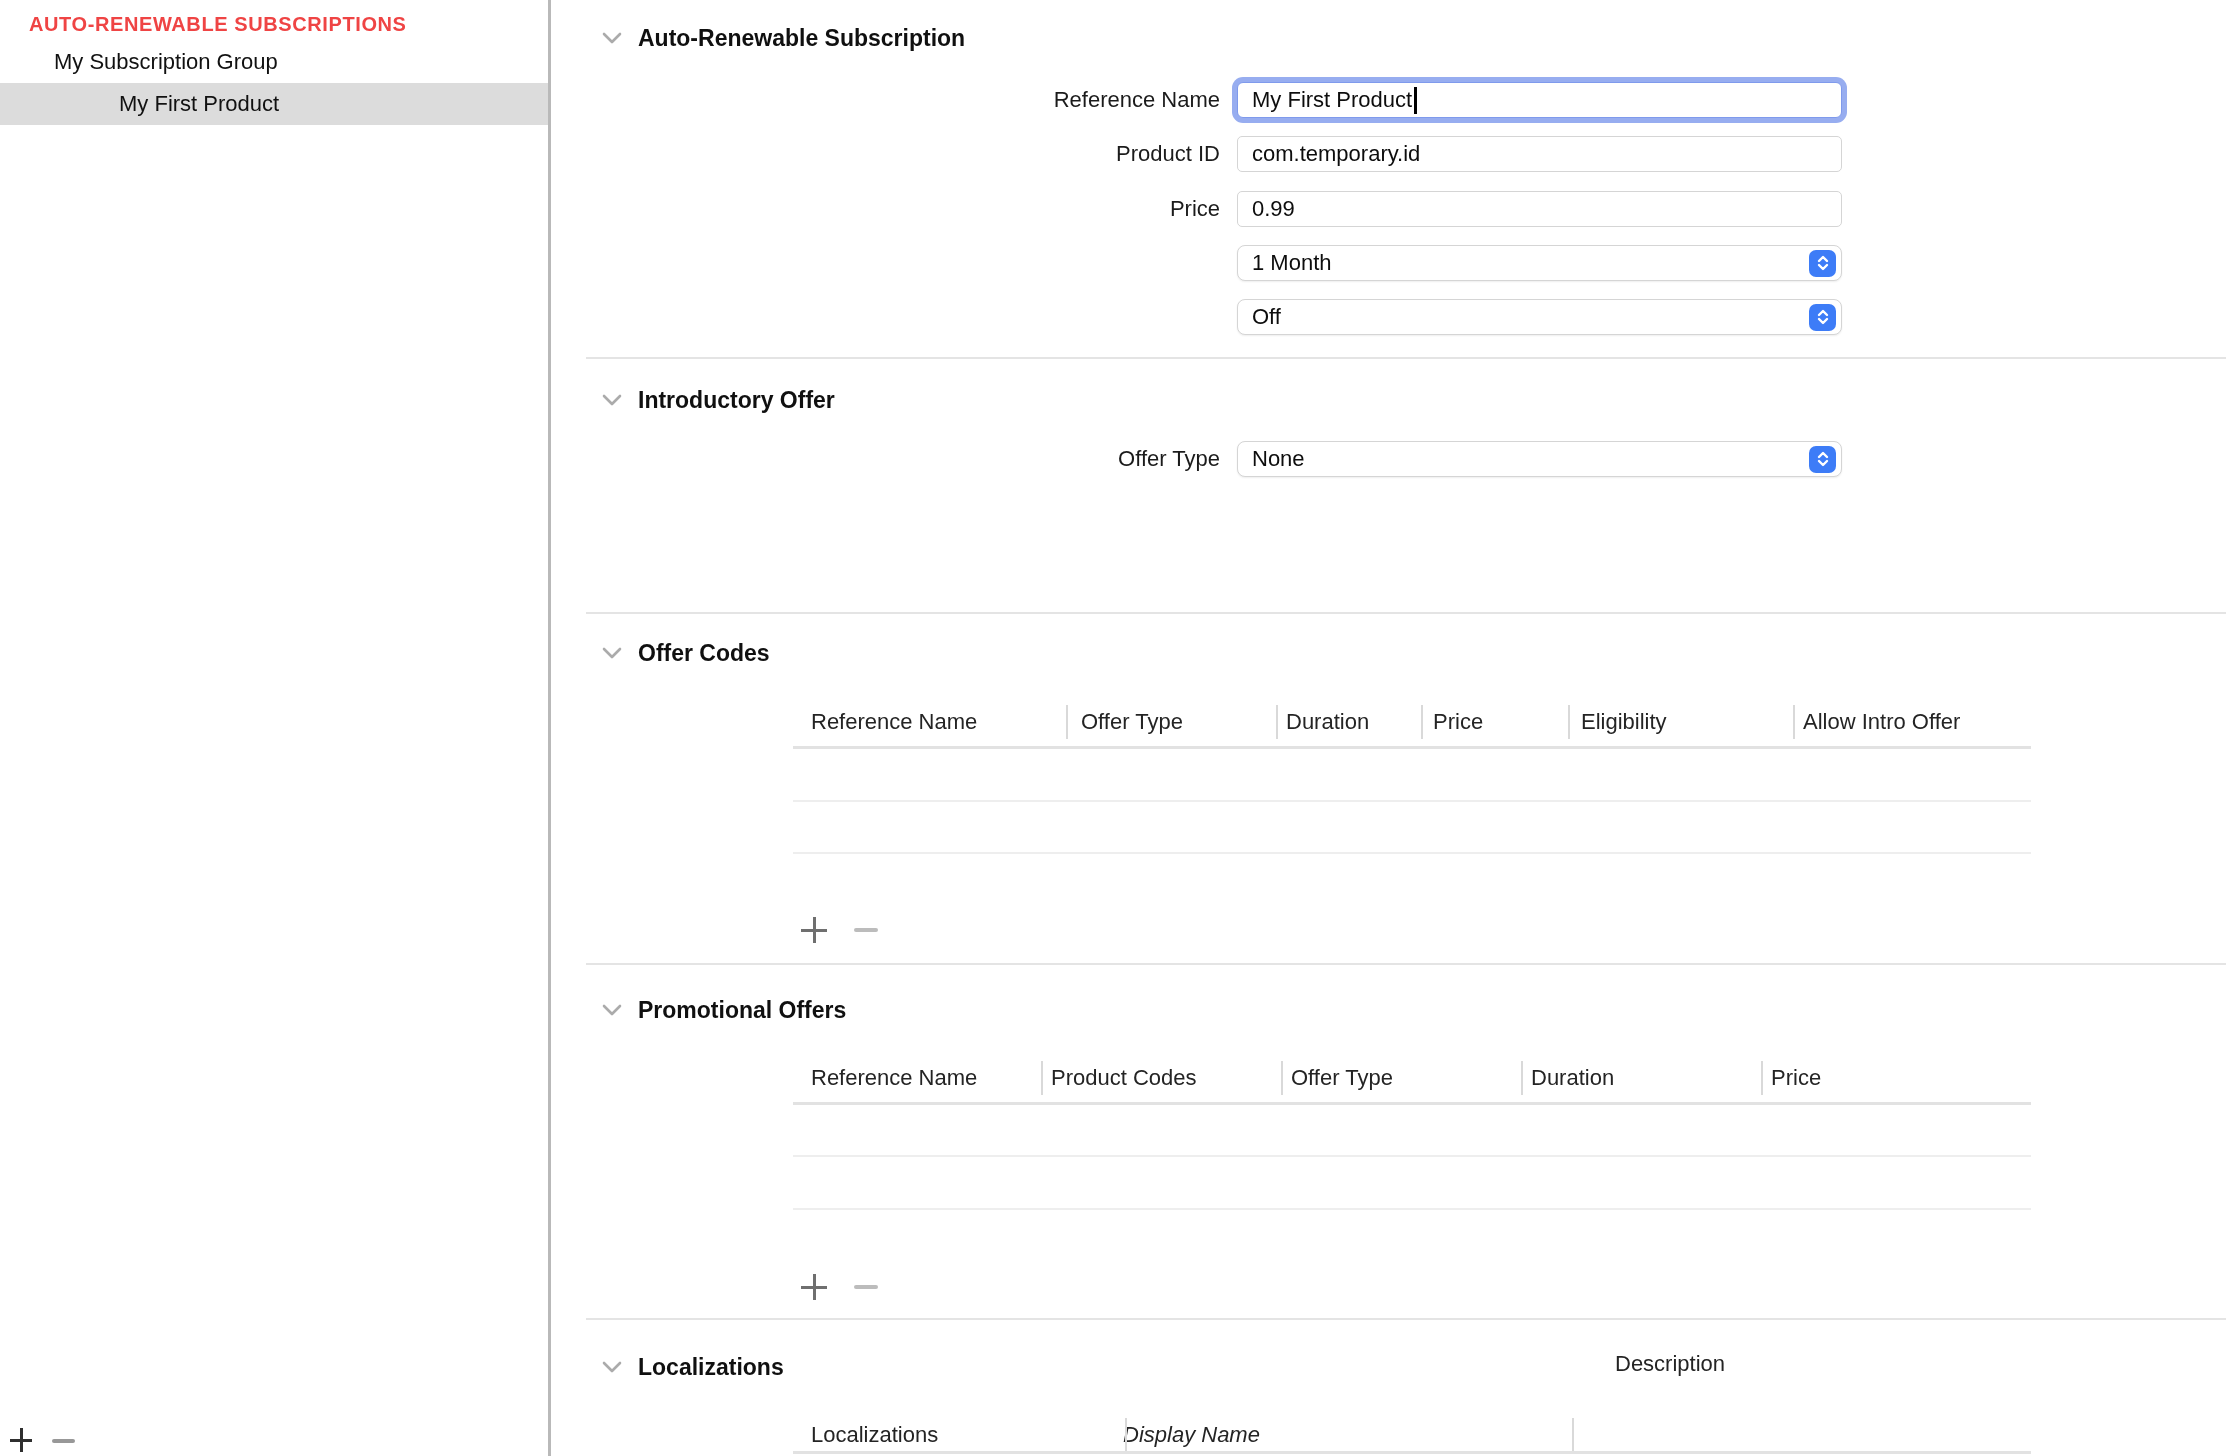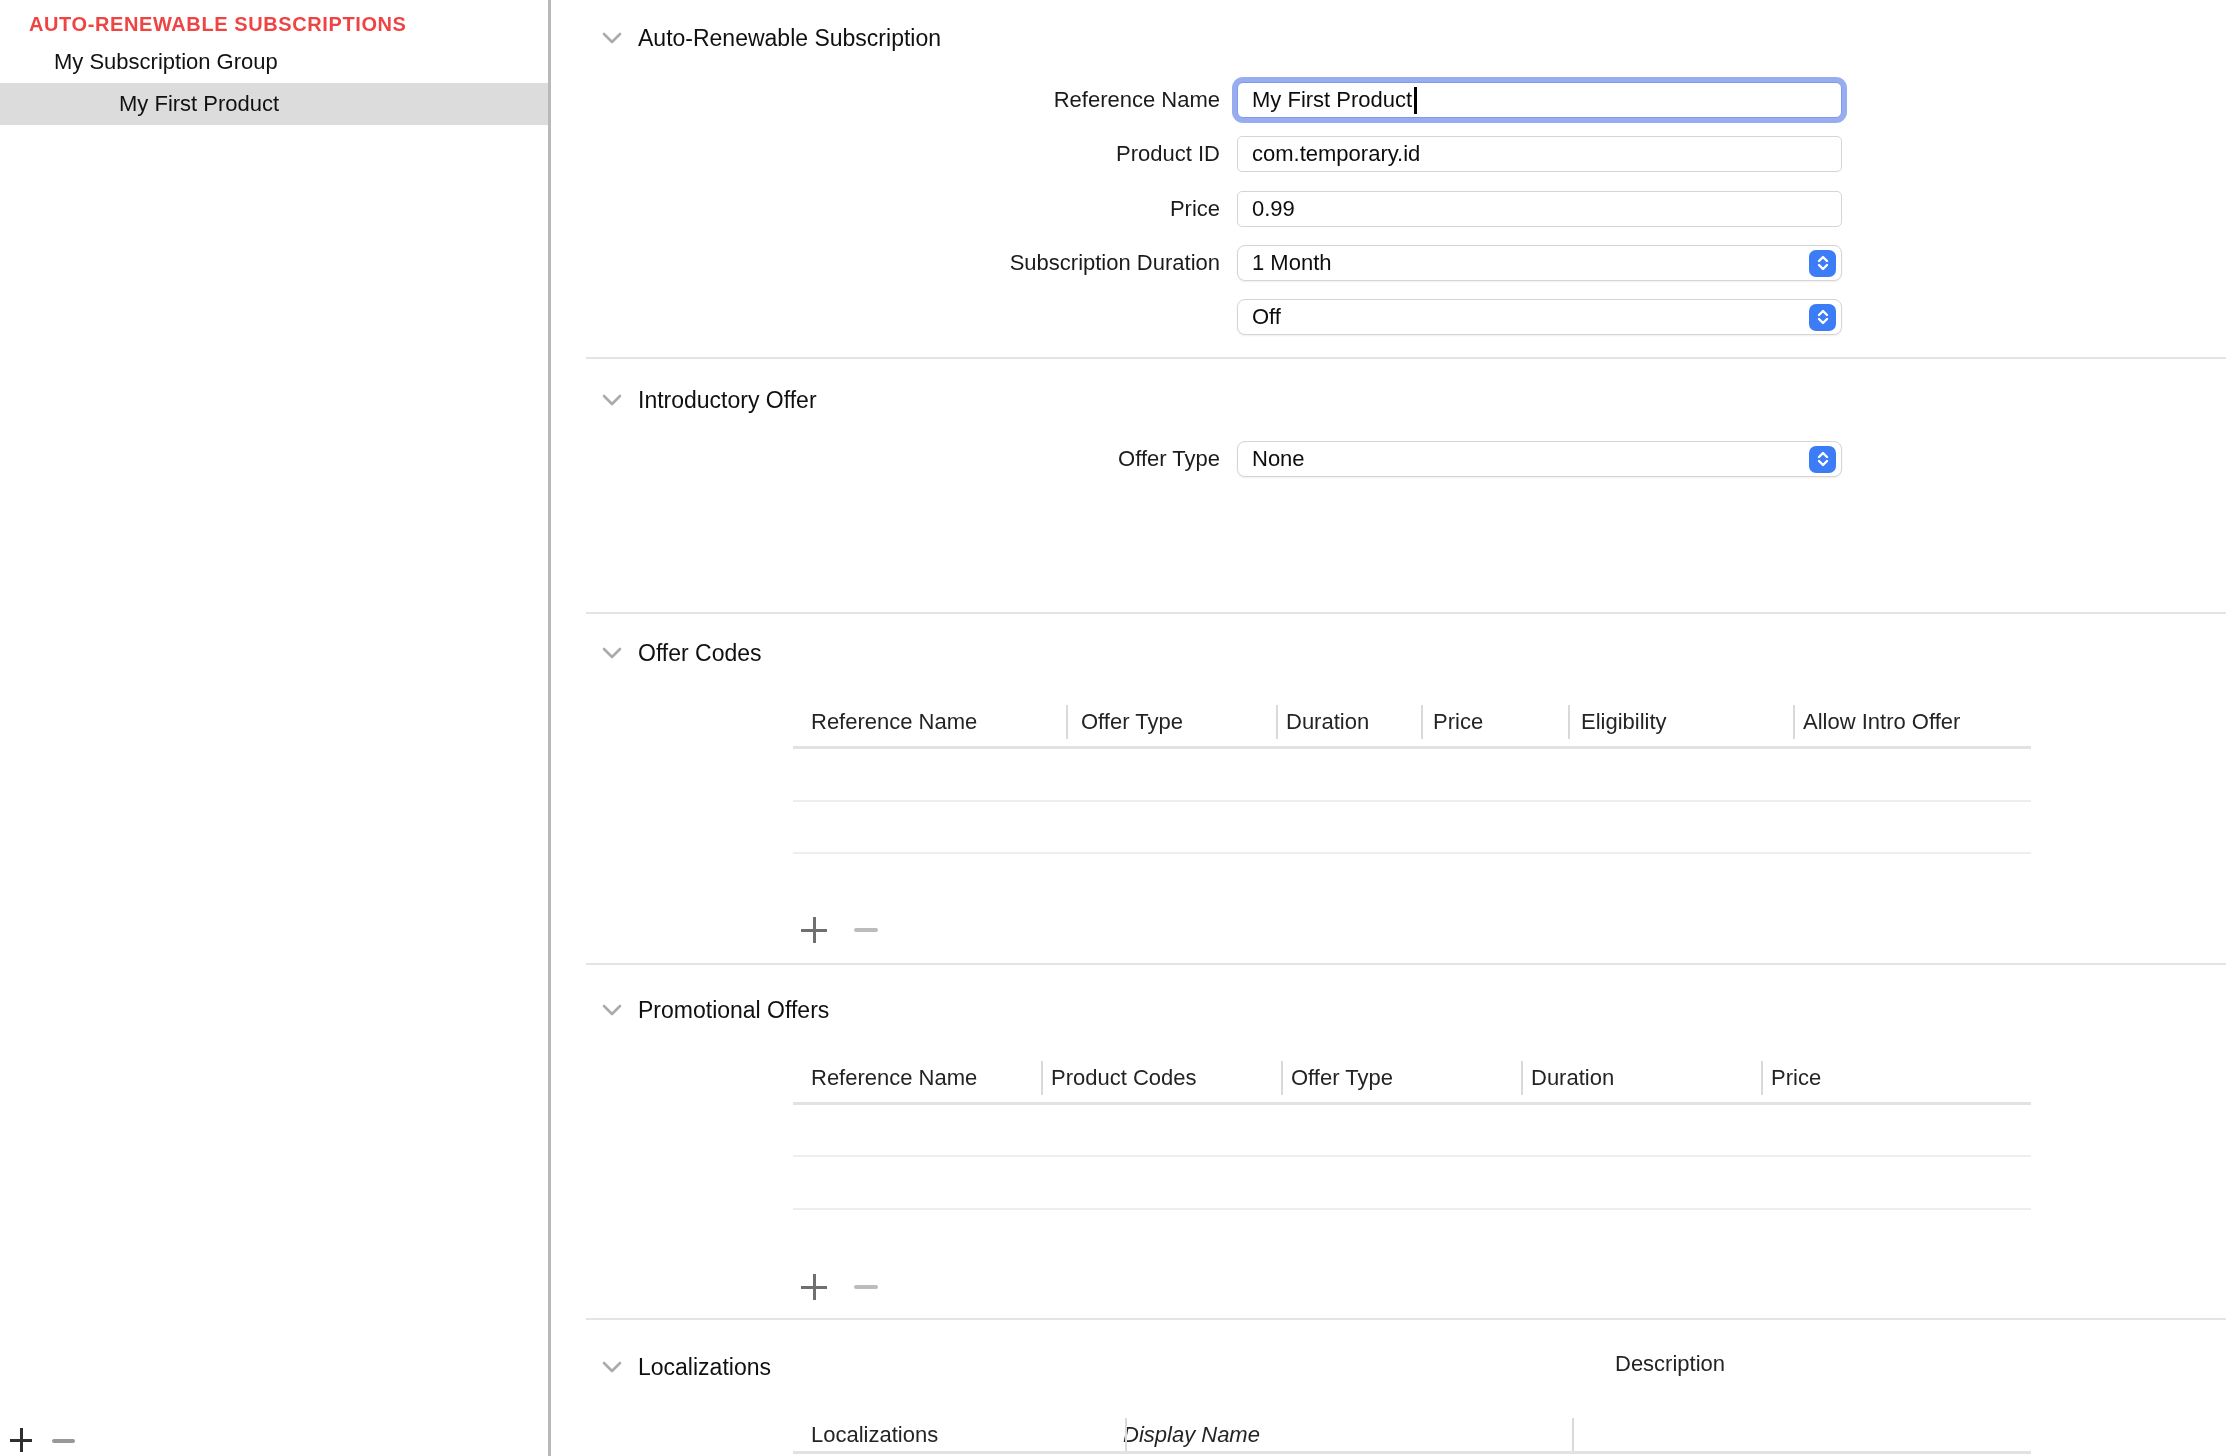--- a/index.html
+++ b/index.html
@@ -43,7 +43,7 @@
 
   .sec-head { position:absolute; display:flex; align-items:center; height:30px; }
   .sec-head .chev { width:22px; height:14px; margin-right:14px; display:inline-flex; align-items:center; cursor:default; }
-  .sec-head h2 { font-size:23px; font-weight:normal; color:#101010; white-space:nowrap; }
+  .sec-head h2 { font-size:23px; font-weight:bold; color:#101010; white-space:nowrap; }
 
   .divider { position:absolute; left:32px; width:1640px; height:2px; background:#e4e4e4; }
 

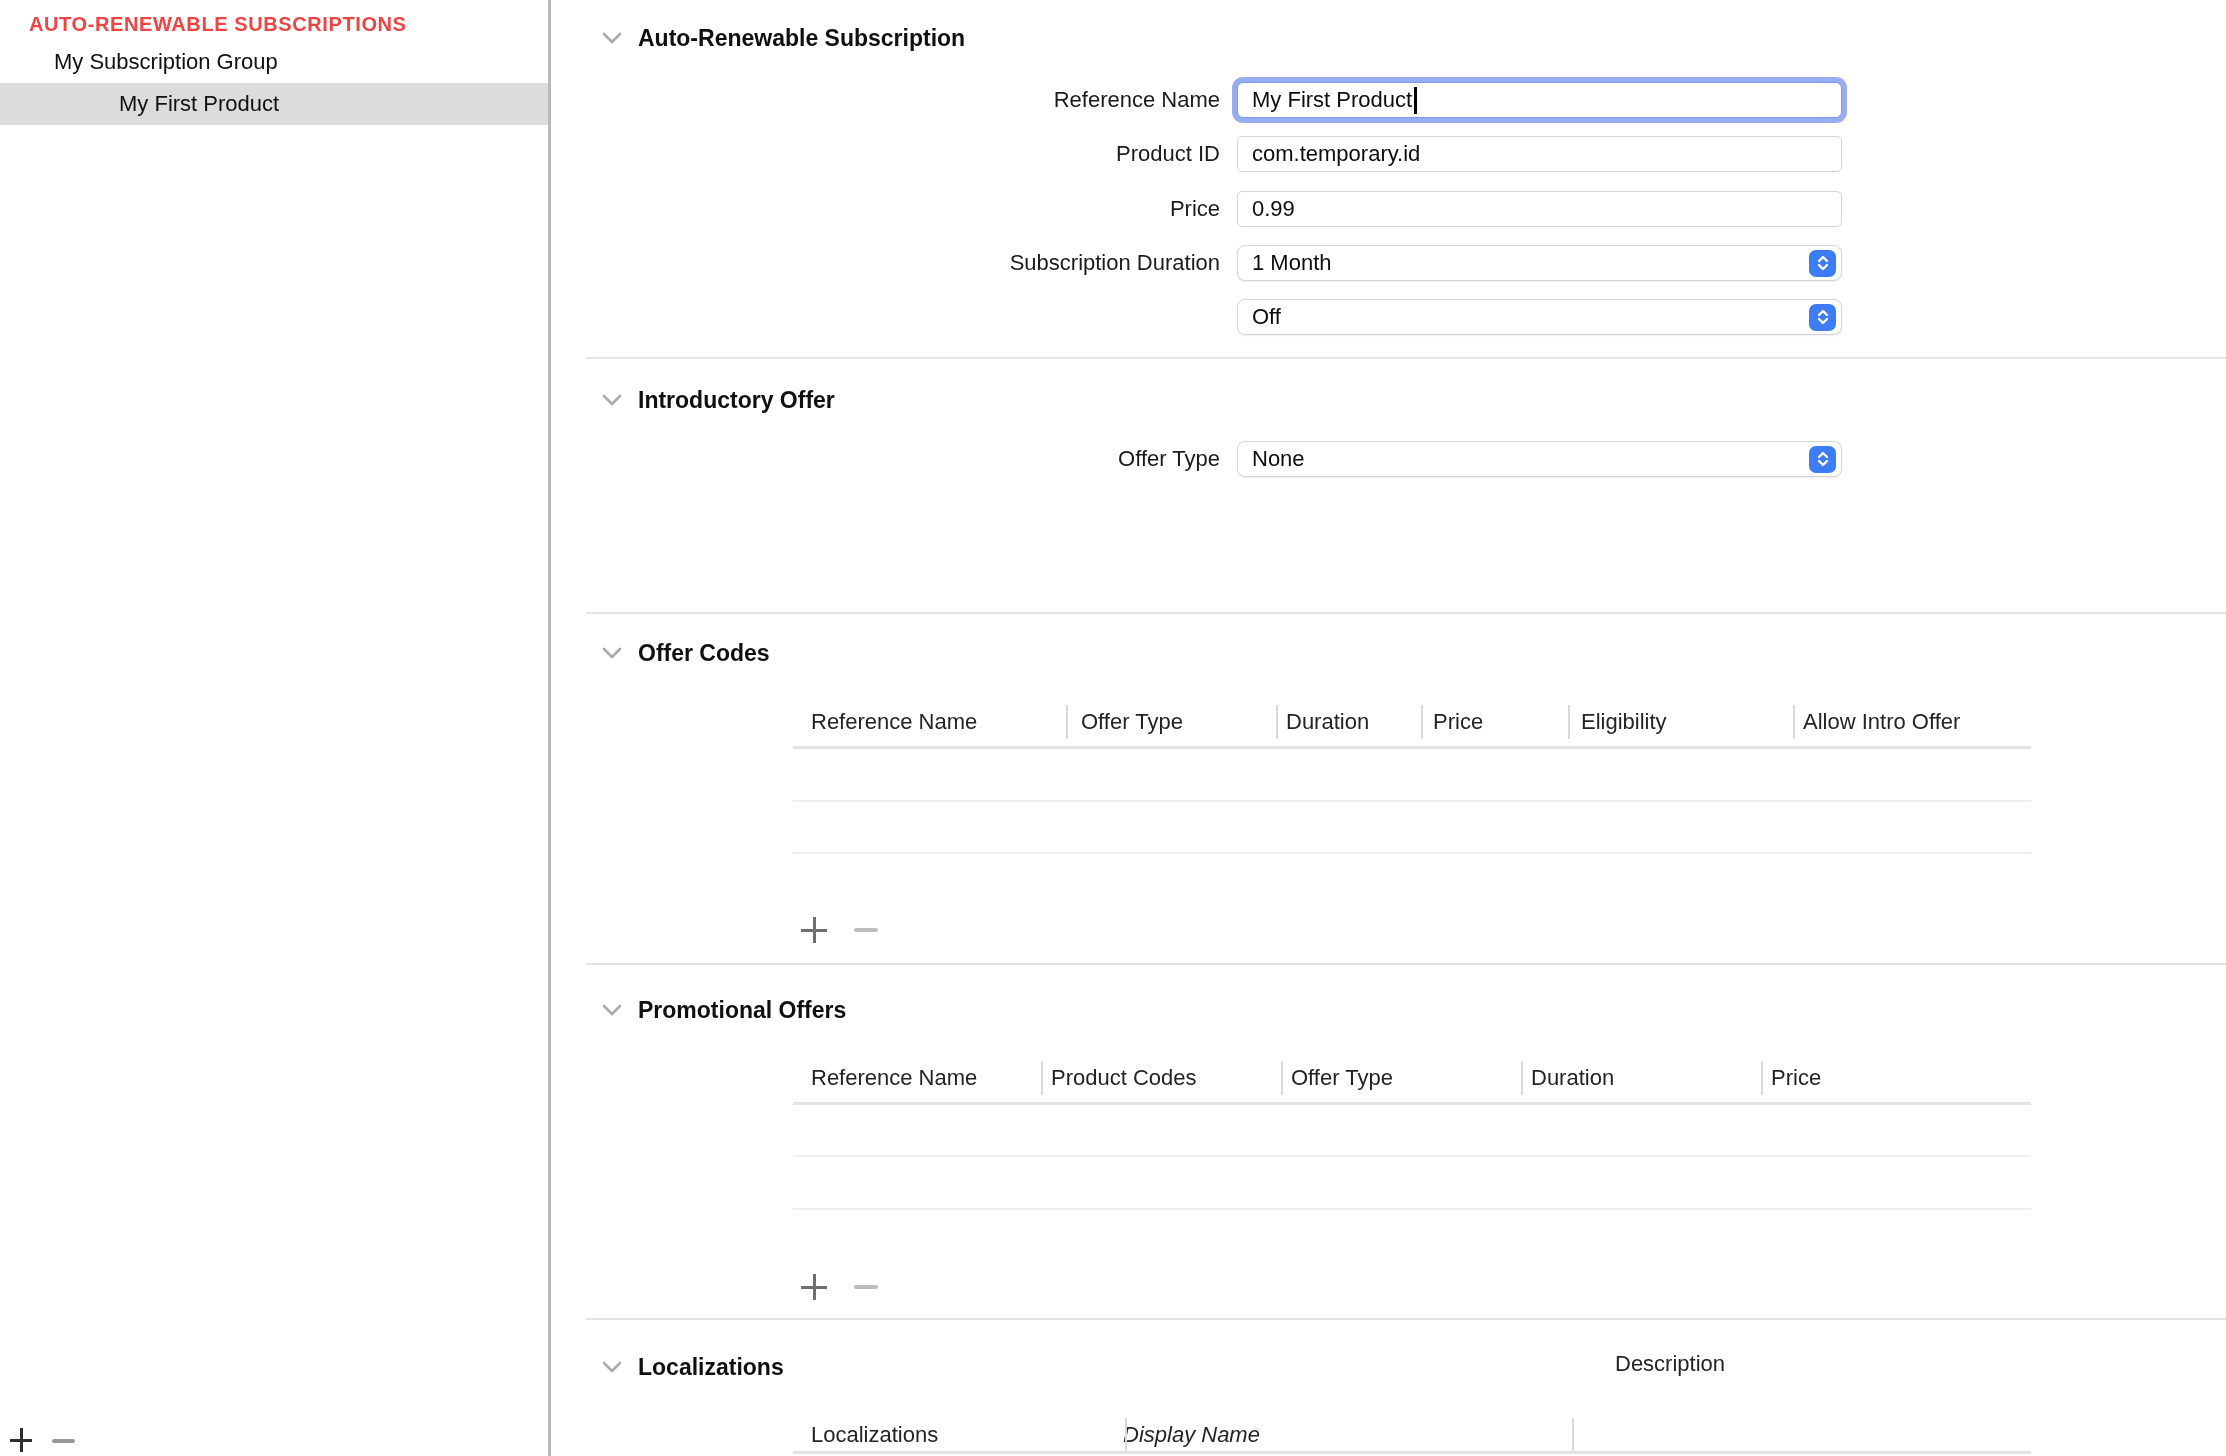--- a/index.html
+++ b/index.html
@@ -151,7 +151,6 @@
     </div>
 
     <div class="frow" style="top:245px;">
-      <label>Subscription Duration</label>
       <div class="control">
         <div class="popup">
           <span>1 Month</span>

